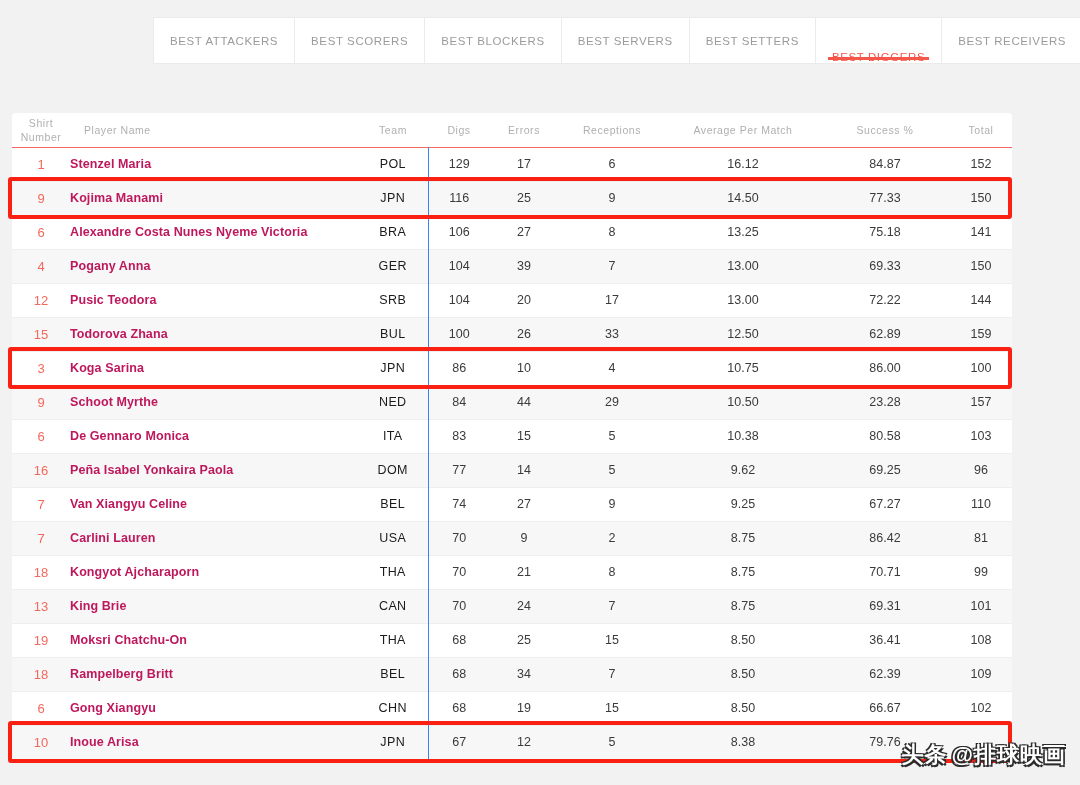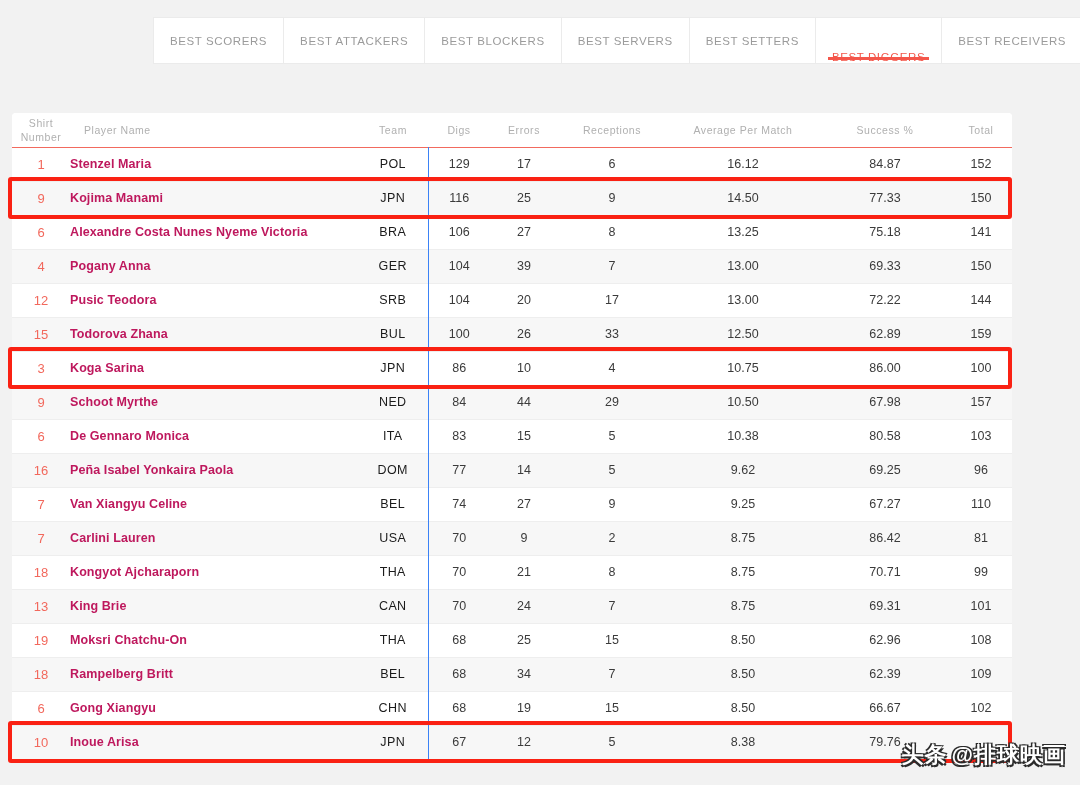--- a/index.html
+++ b/index.html
@@ -185,10 +185,10 @@
 
   <div class="tabbar" id="tabbar">
       <div class="tab">
+        <span class="tab-label">BEST ATTACKERS</span>
+      </div>
+      <div class="tab">
         <span class="tab-label">BEST SCORERS</span>
-      </div>
-      <div class="tab">
-        <span class="tab-label">BEST ATTACKERS</span>
       </div>
       <div class="tab">
         <span class="tab-label">BEST BLOCKERS</span>

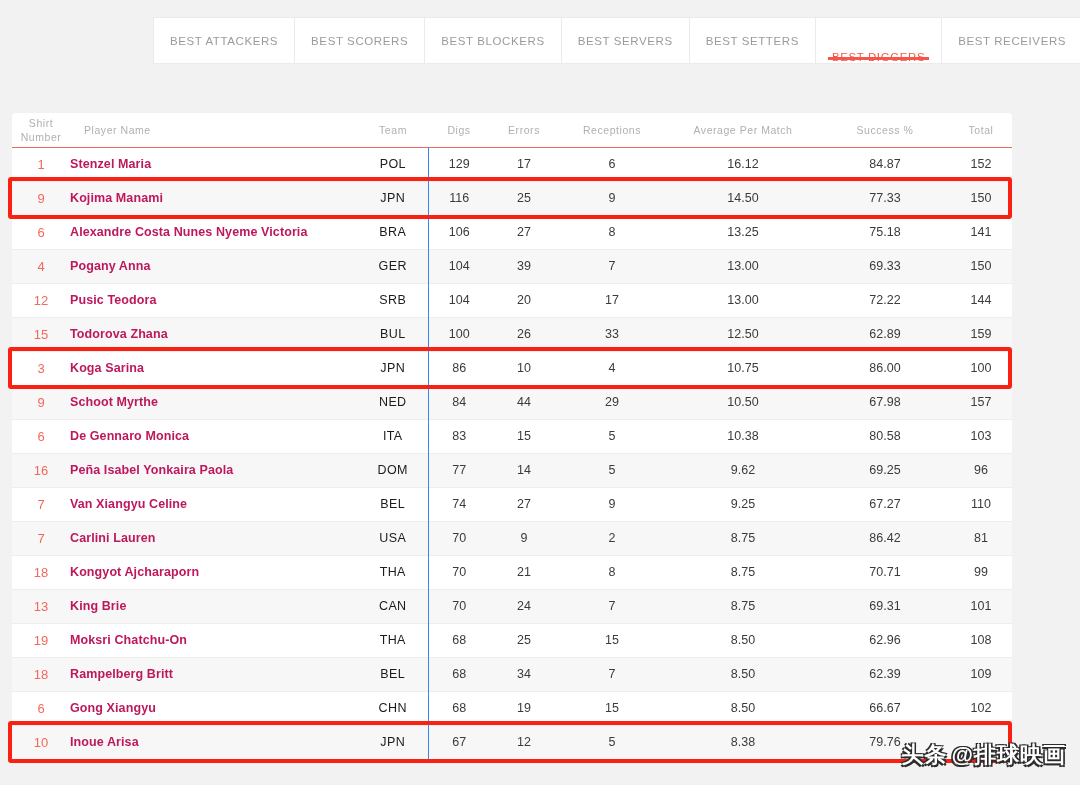--- a/index.html
+++ b/index.html
@@ -325,7 +325,7 @@
             <td class="t-num">44</td>
             <td class="t-num">29</td>
             <td class="t-num">10.50</td>
-            <td class="t-num">67.98</td>
+            <td class="t-num">23.28</td>
             <td class="t-num">157</td>
           </tr>
           <tr class="">

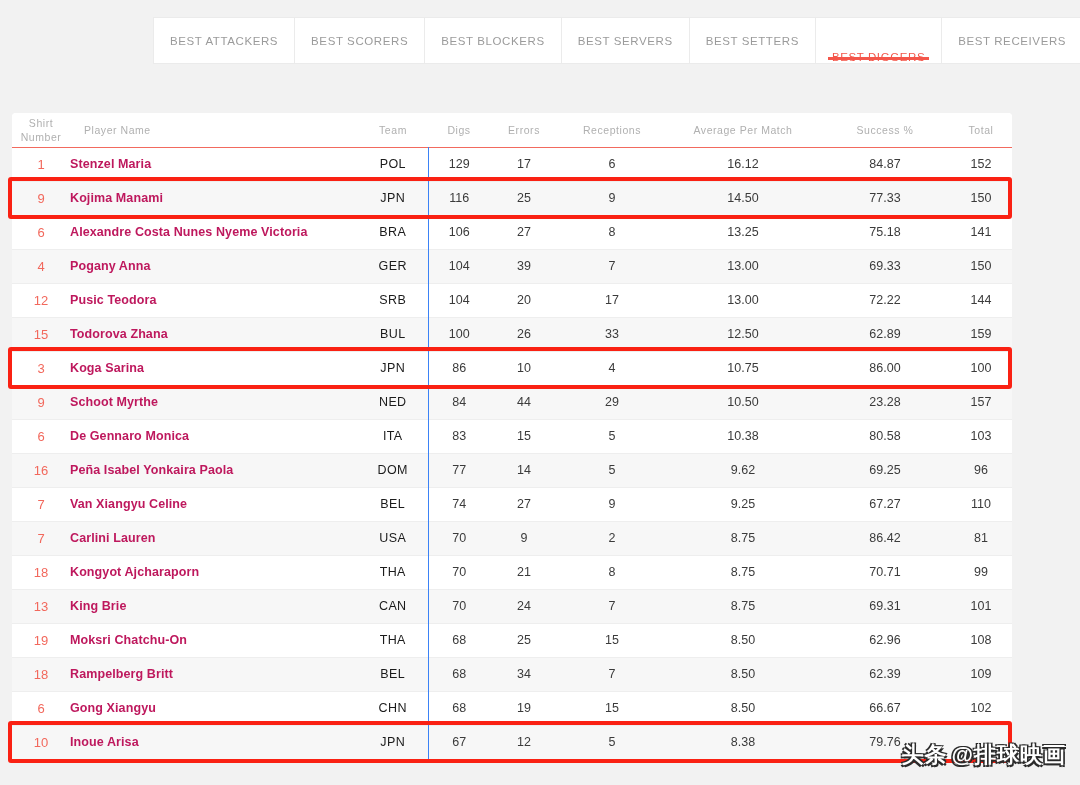--- a/index.html
+++ b/index.html
@@ -402,7 +402,7 @@
             <td class="t-num">25</td>
             <td class="t-num">15</td>
             <td class="t-num">8.50</td>
-            <td class="t-num">62.96</td>
+            <td class="t-num">36.41</td>
             <td class="t-num">108</td>
           </tr>
           <tr class="alt">

